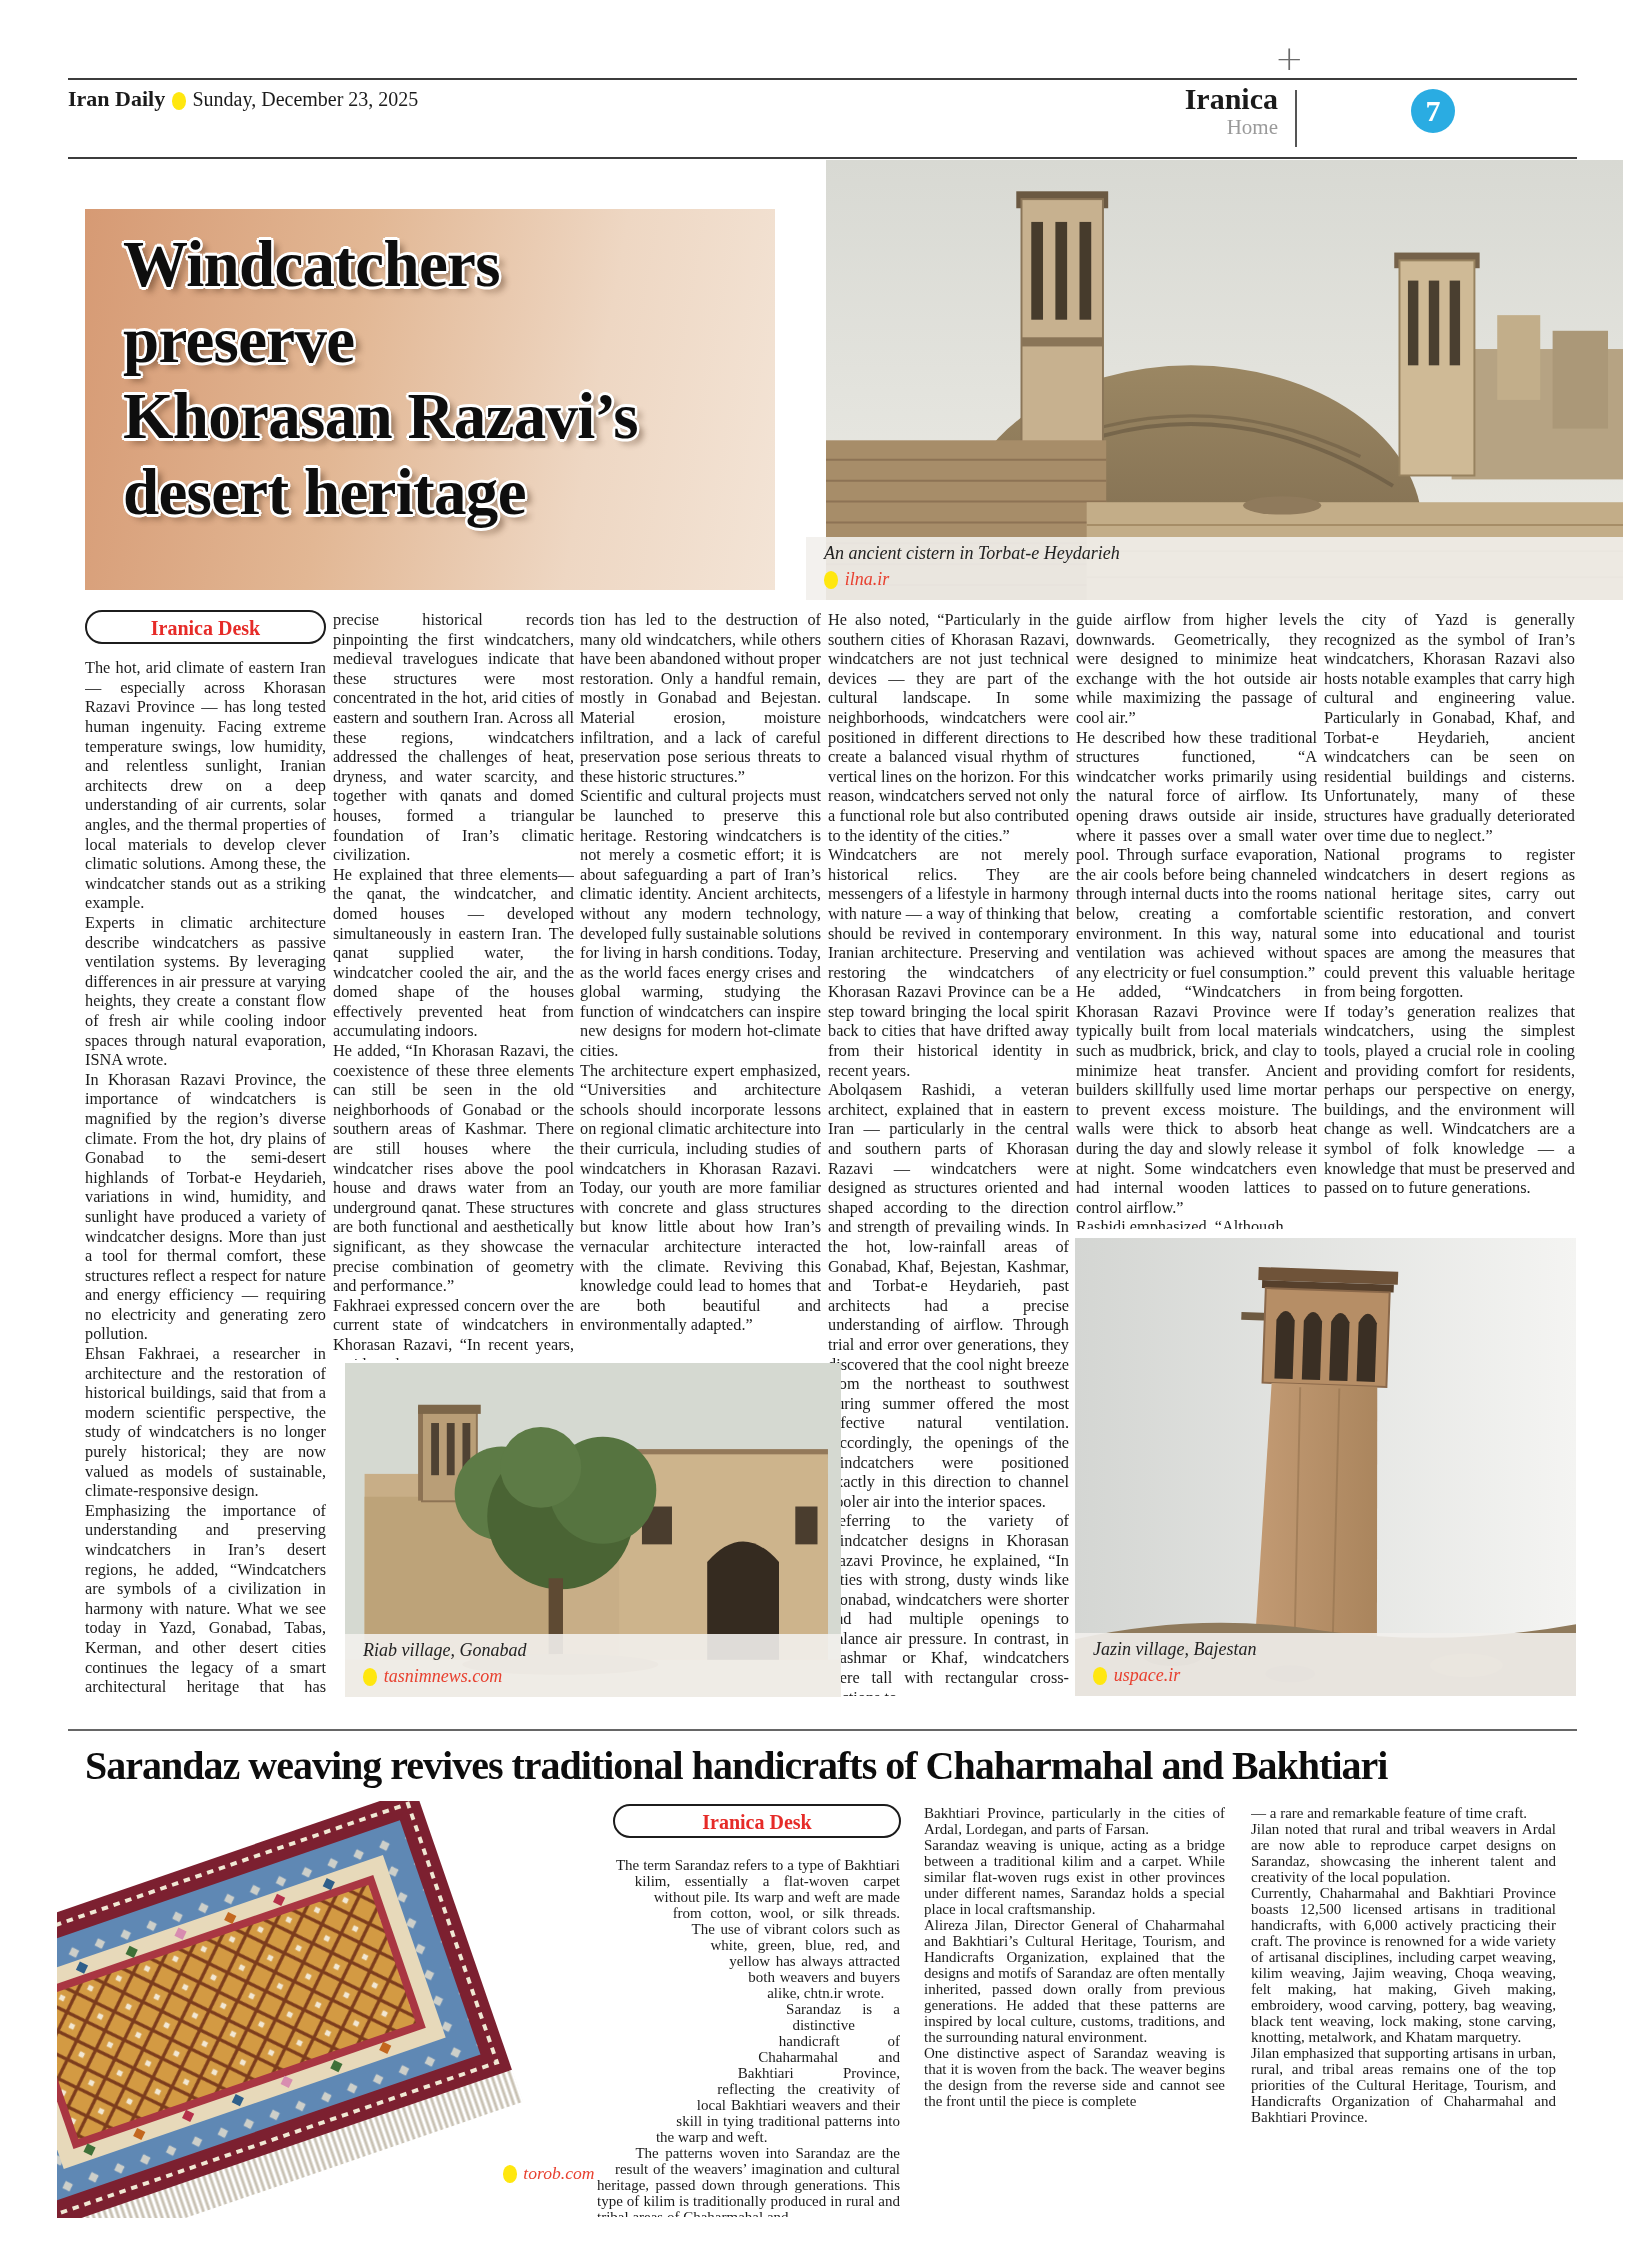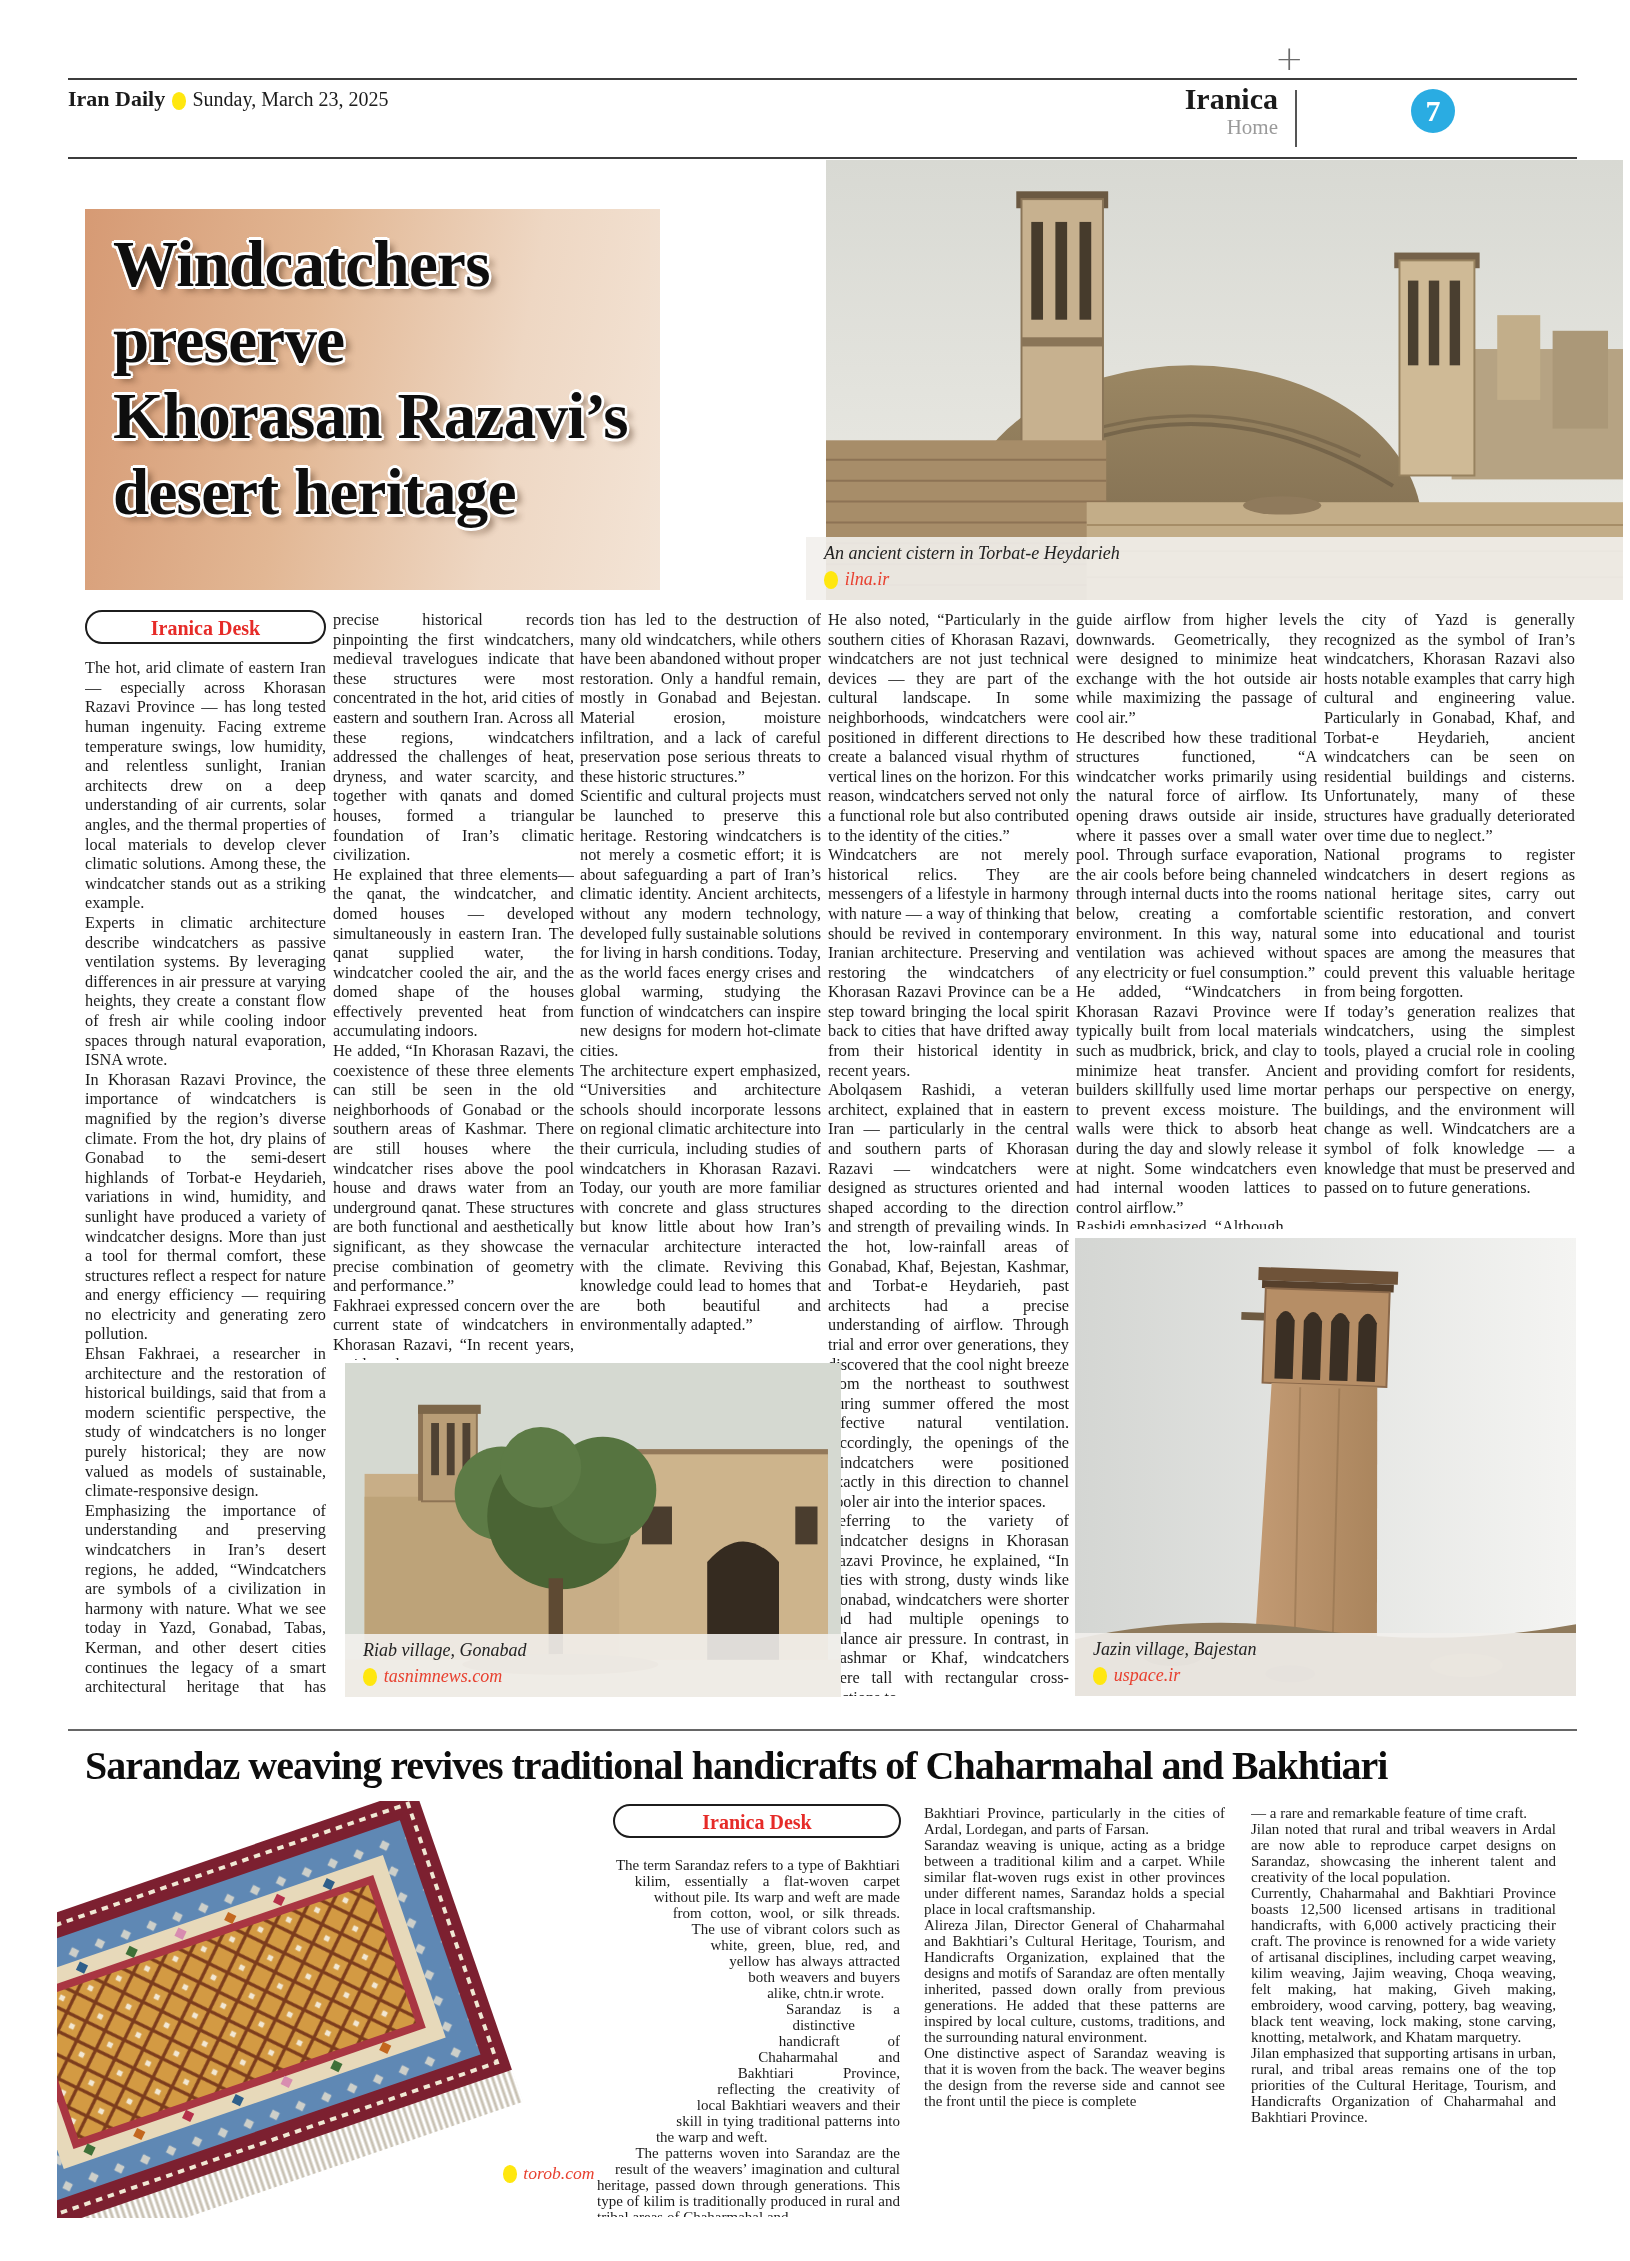--- a/index.html
+++ b/index.html
@@ -61,7 +61,7 @@
 
   <div class="rule" style="left:68px;top:78px;width:1509px;"></div>
   <div class="masthead-left">
-    <b>Iran Daily</b><span class="dot"></span><span>Sunday, March 23, 2025</span>
+    <b>Iran Daily</b><span class="dot"></span><span>Sunday, December 23, 2025</span>
   </div>
   <span class="plusmark">+</span>
   <div class="sect">

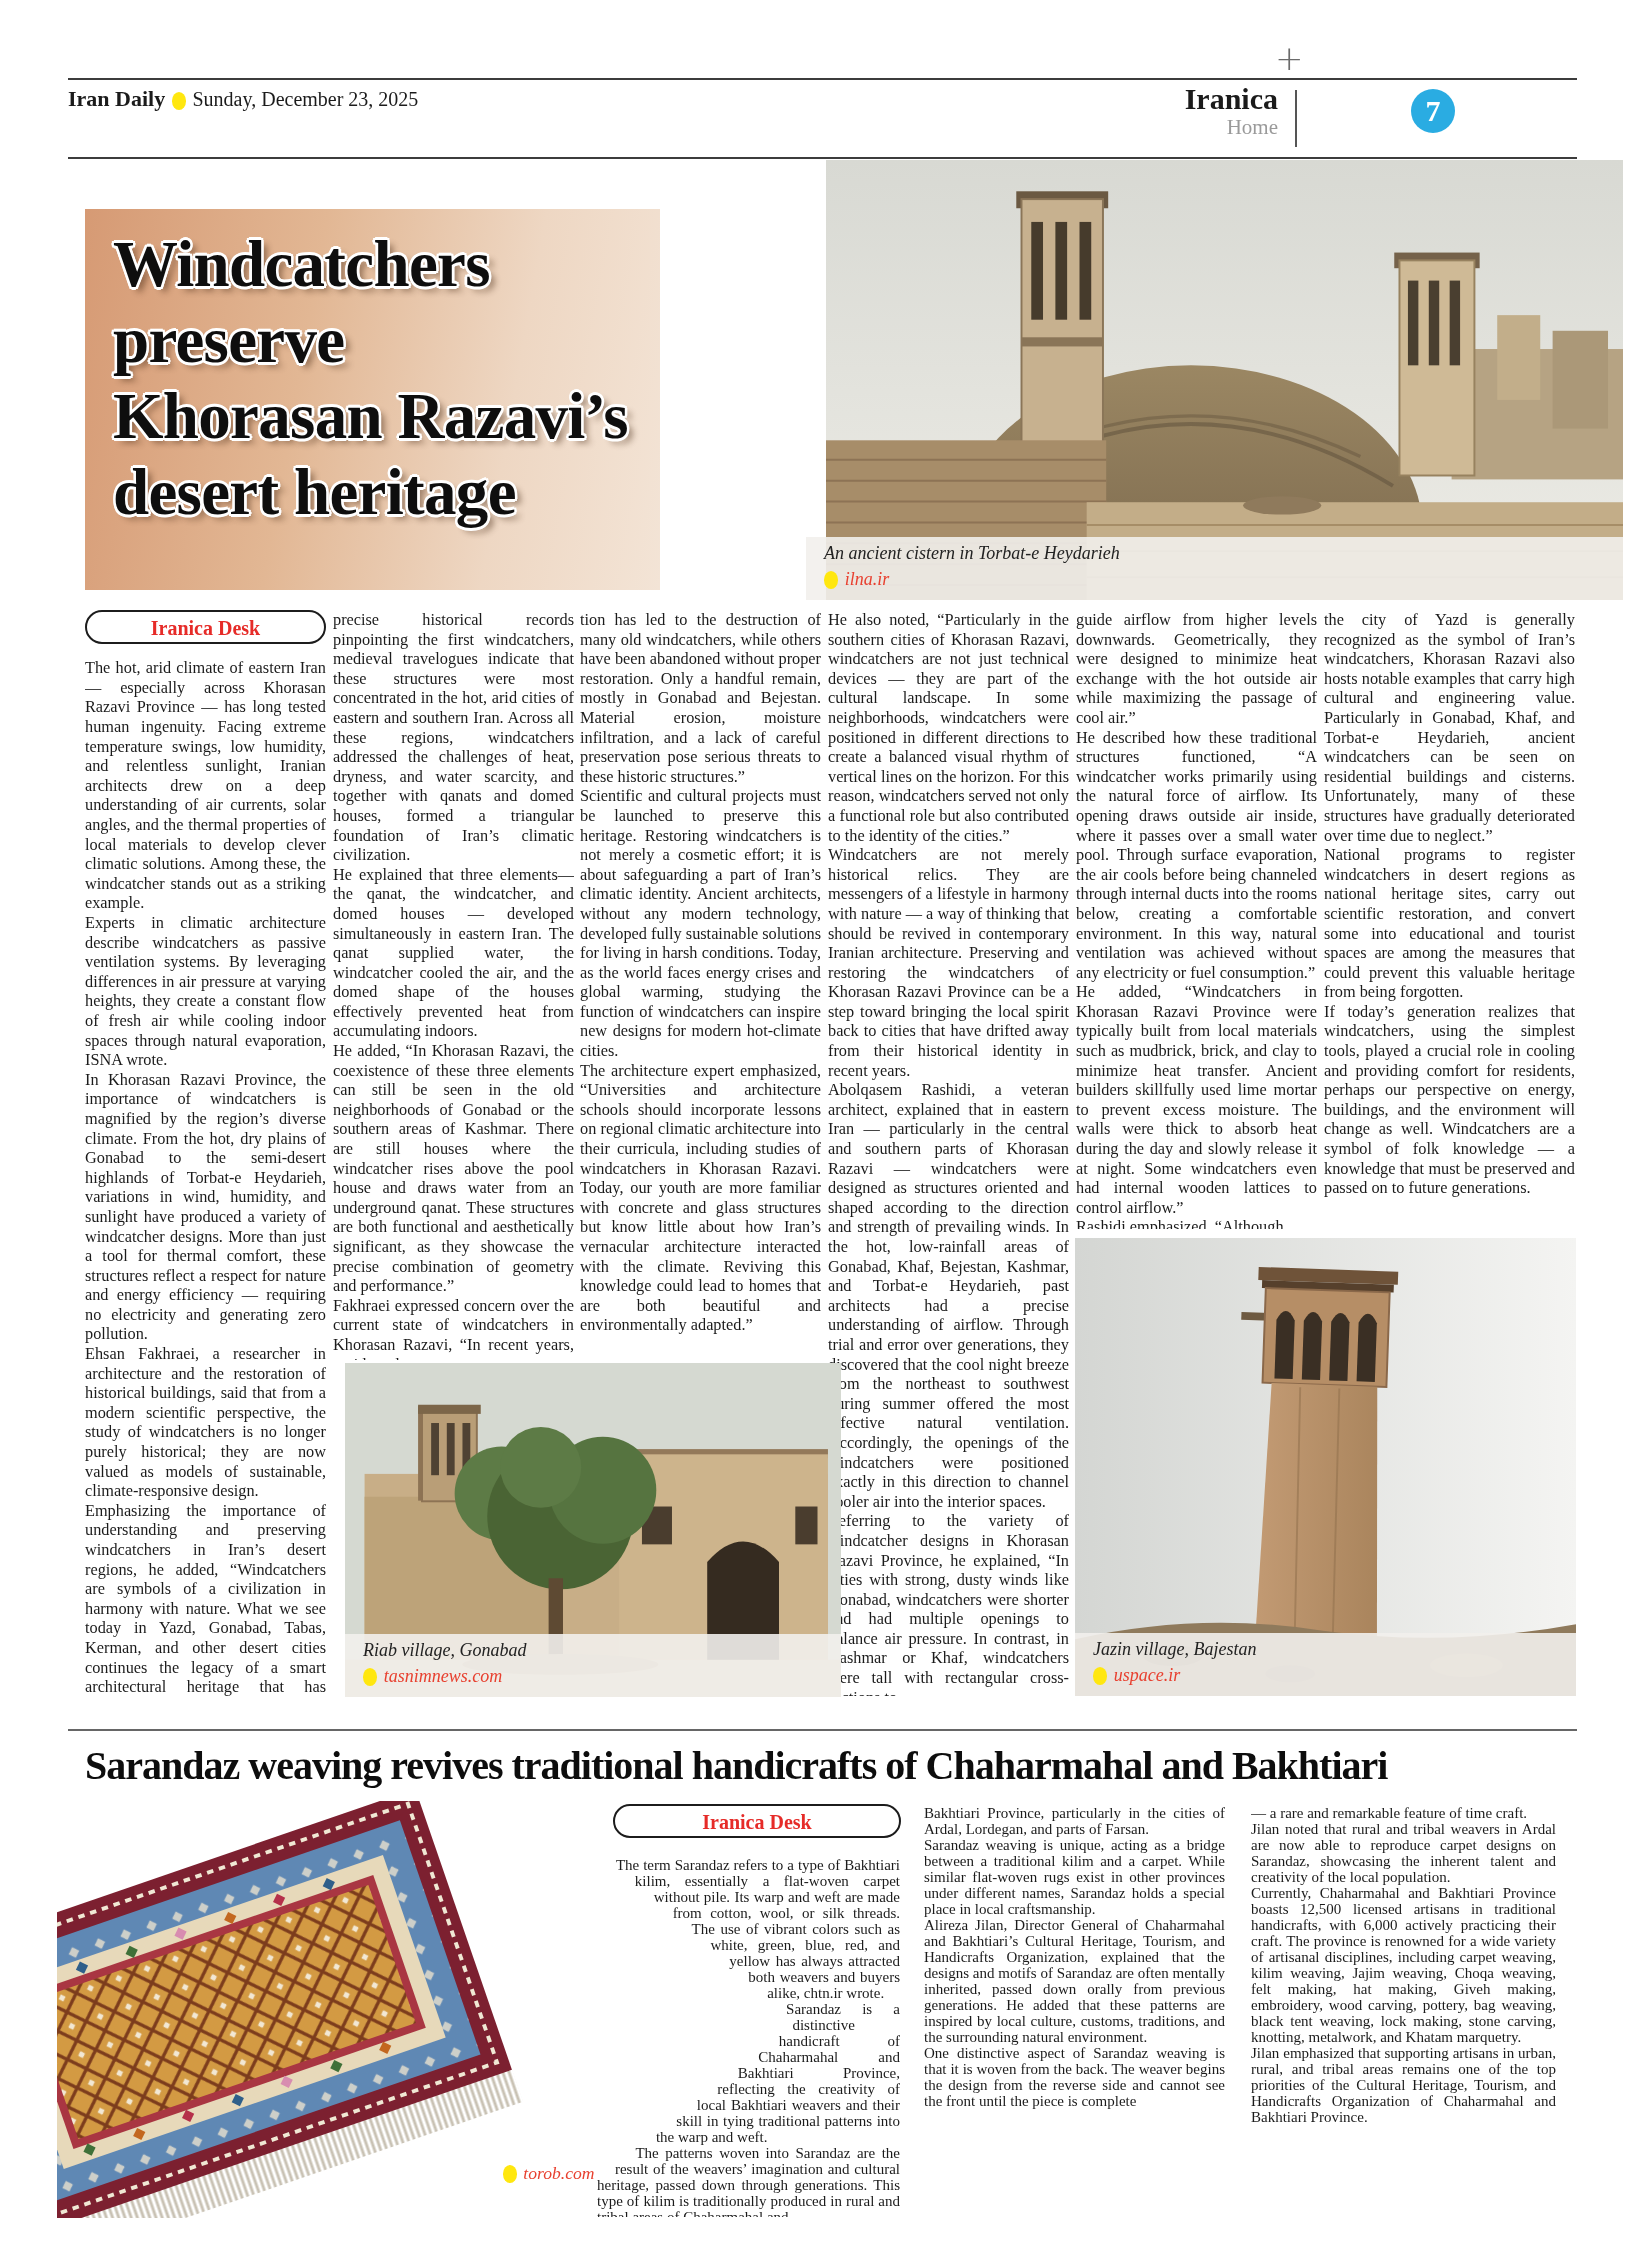--- a/index.html
+++ b/index.html
@@ -21,9 +21,9 @@
            background:#2aace2;color:#fff;font-size:30px;font-weight:700;text-align:center;
            line-height:43px;}
   
-  .hblock{position:absolute;left:85px;top:209px;width:575px;height:381px;
+  .hblock{position:absolute;left:85px;top:209px;width:690px;height:381px;
           background:linear-gradient(100deg,#d69a74 0%,#e2b794 38%,#eed7c3 72%,#f3e4d6 100%);
-          padding:17px 0 0 28px;box-sizing:border-box;}
+          padding:17px 0 0 38px;box-sizing:border-box;}
   .hl{font-size:65px;line-height:76px;font-weight:700;color:#0e0e0e;letter-spacing:-0.7px;
       text-shadow:-2.6px 0 0 #fff,2.6px 0 0 #fff,0 -2.6px 0 #fff,0 2.6px 0 #fff,
                   -2px -2px 0 #fff,2px -2px 0 #fff,-2px 2px 0 #fff,2px 2px 0 #fff,

